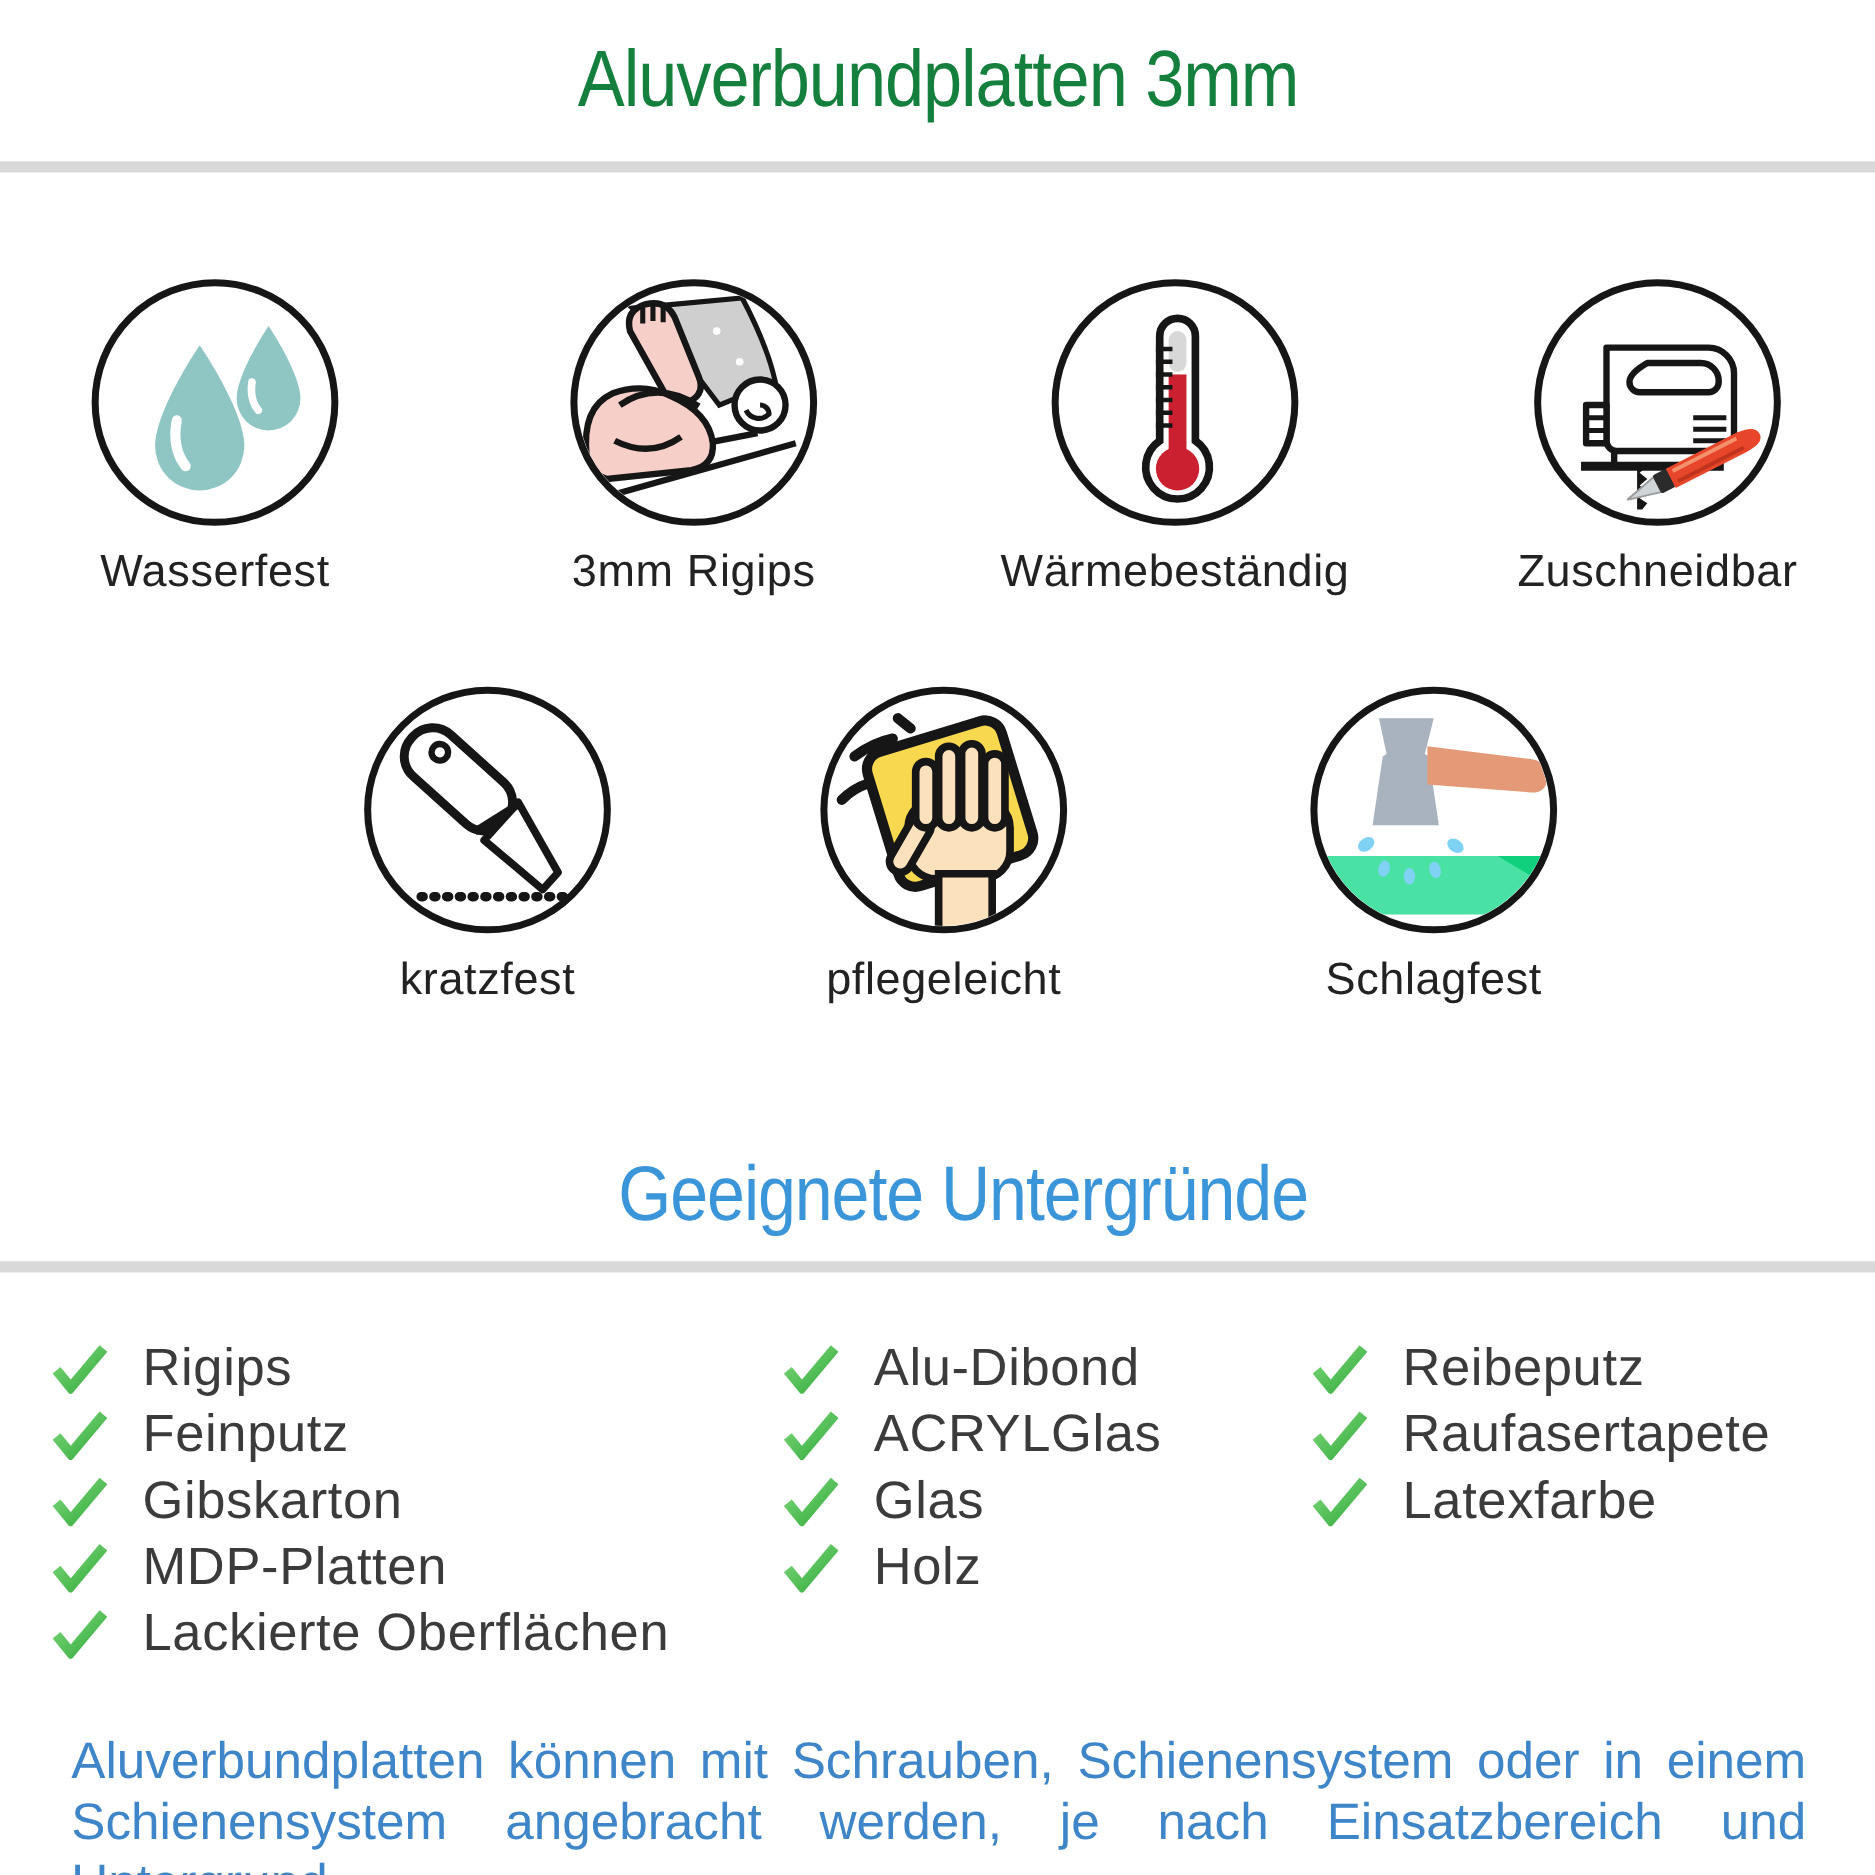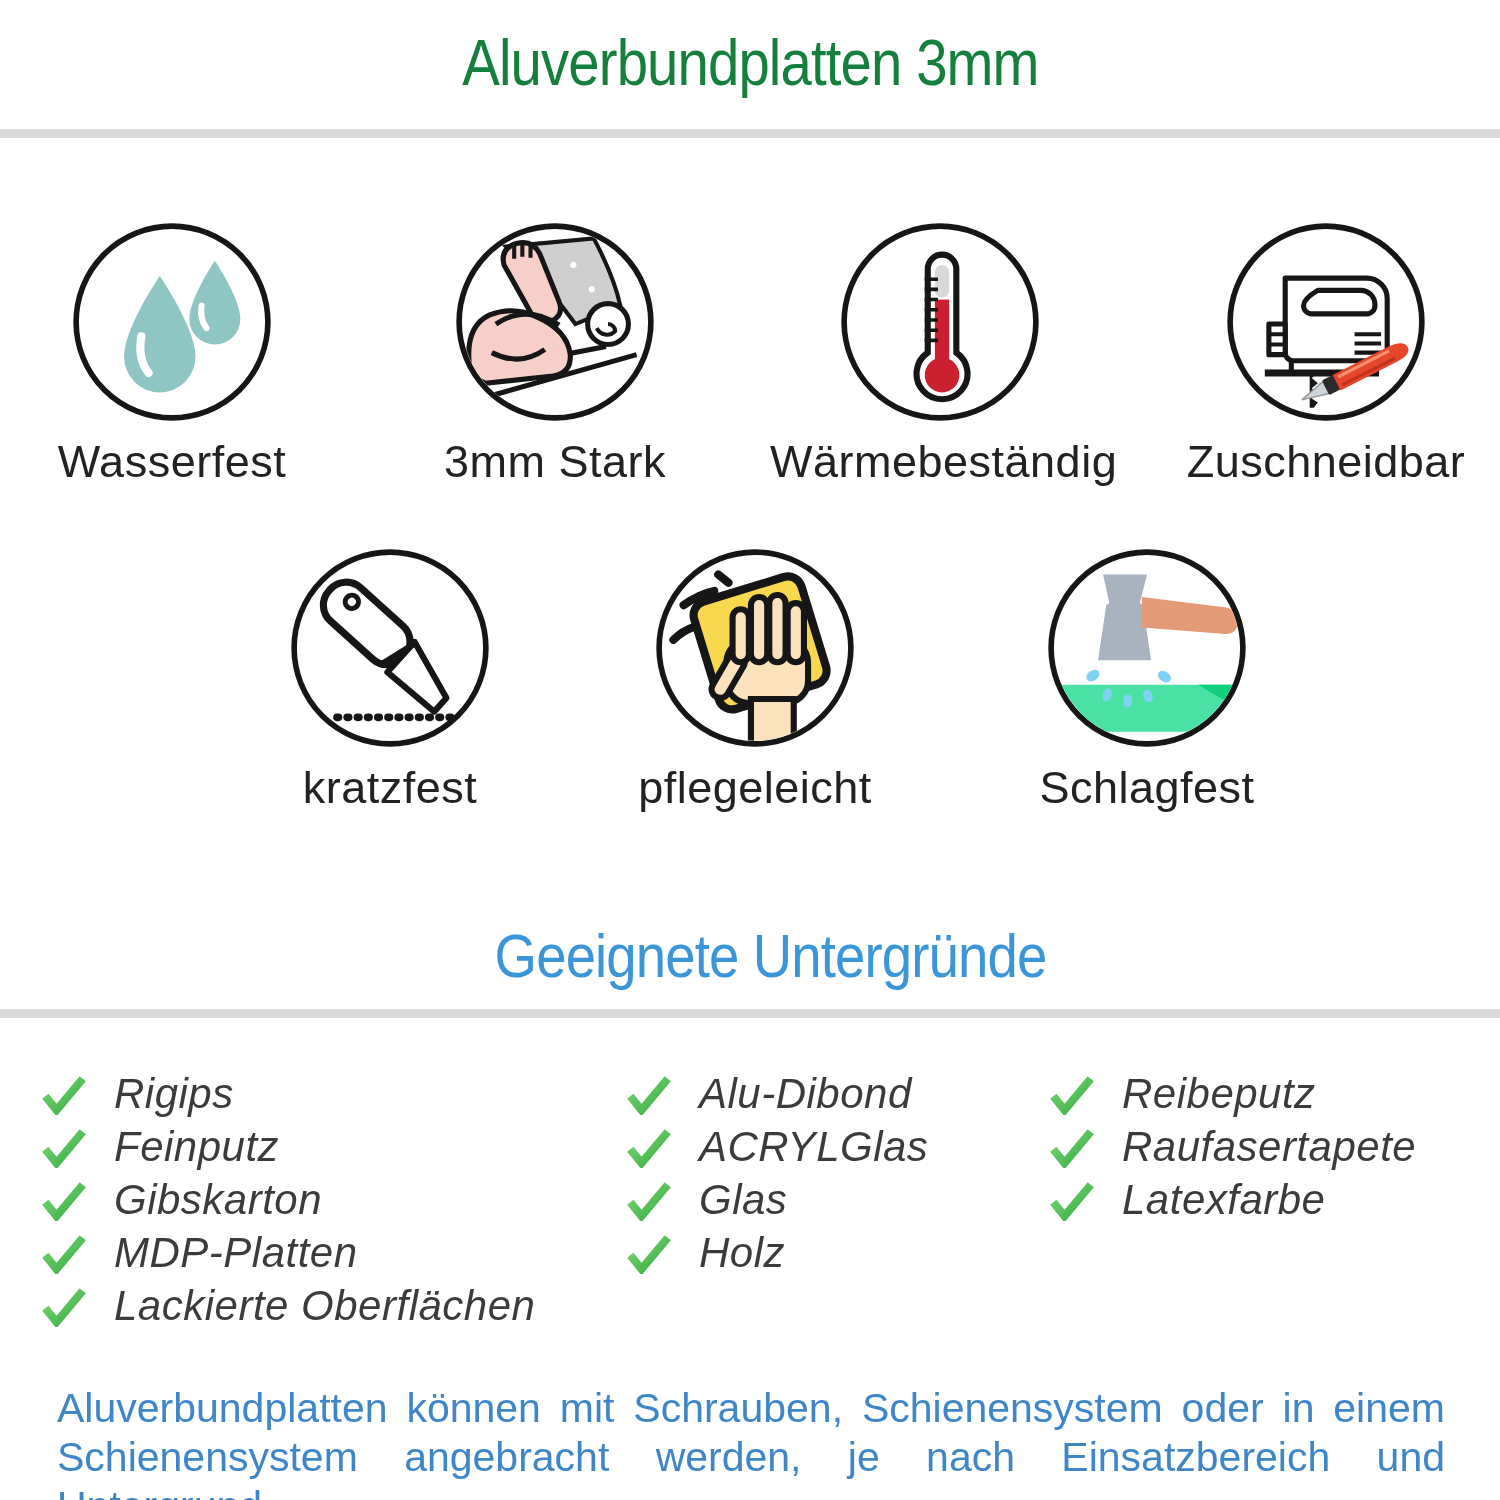--- a/index.html
+++ b/index.html
@@ -16,7 +16,7 @@
   .cond{display:inline-block;transform:scaleX(0.88);transform-origin:center;letter-spacing:-1px;}
   .feature{position:absolute;width:340px;text-align:center;}
   .fi{width:204px;height:204px;display:block;margin:0 auto;}
-  .flabel{margin-top:12px;font-size:45px;color:#222;letter-spacing:0.5px;}
+  .flabel{margin-top:12px;font-size:36px;color:#222;letter-spacing:0.5px;}
   .checklist{position:absolute;top:1072px;left:40px;right:10px;display:flex;font-style:italic;}
   .col1{width:585px;}
   .col2{width:423px;}

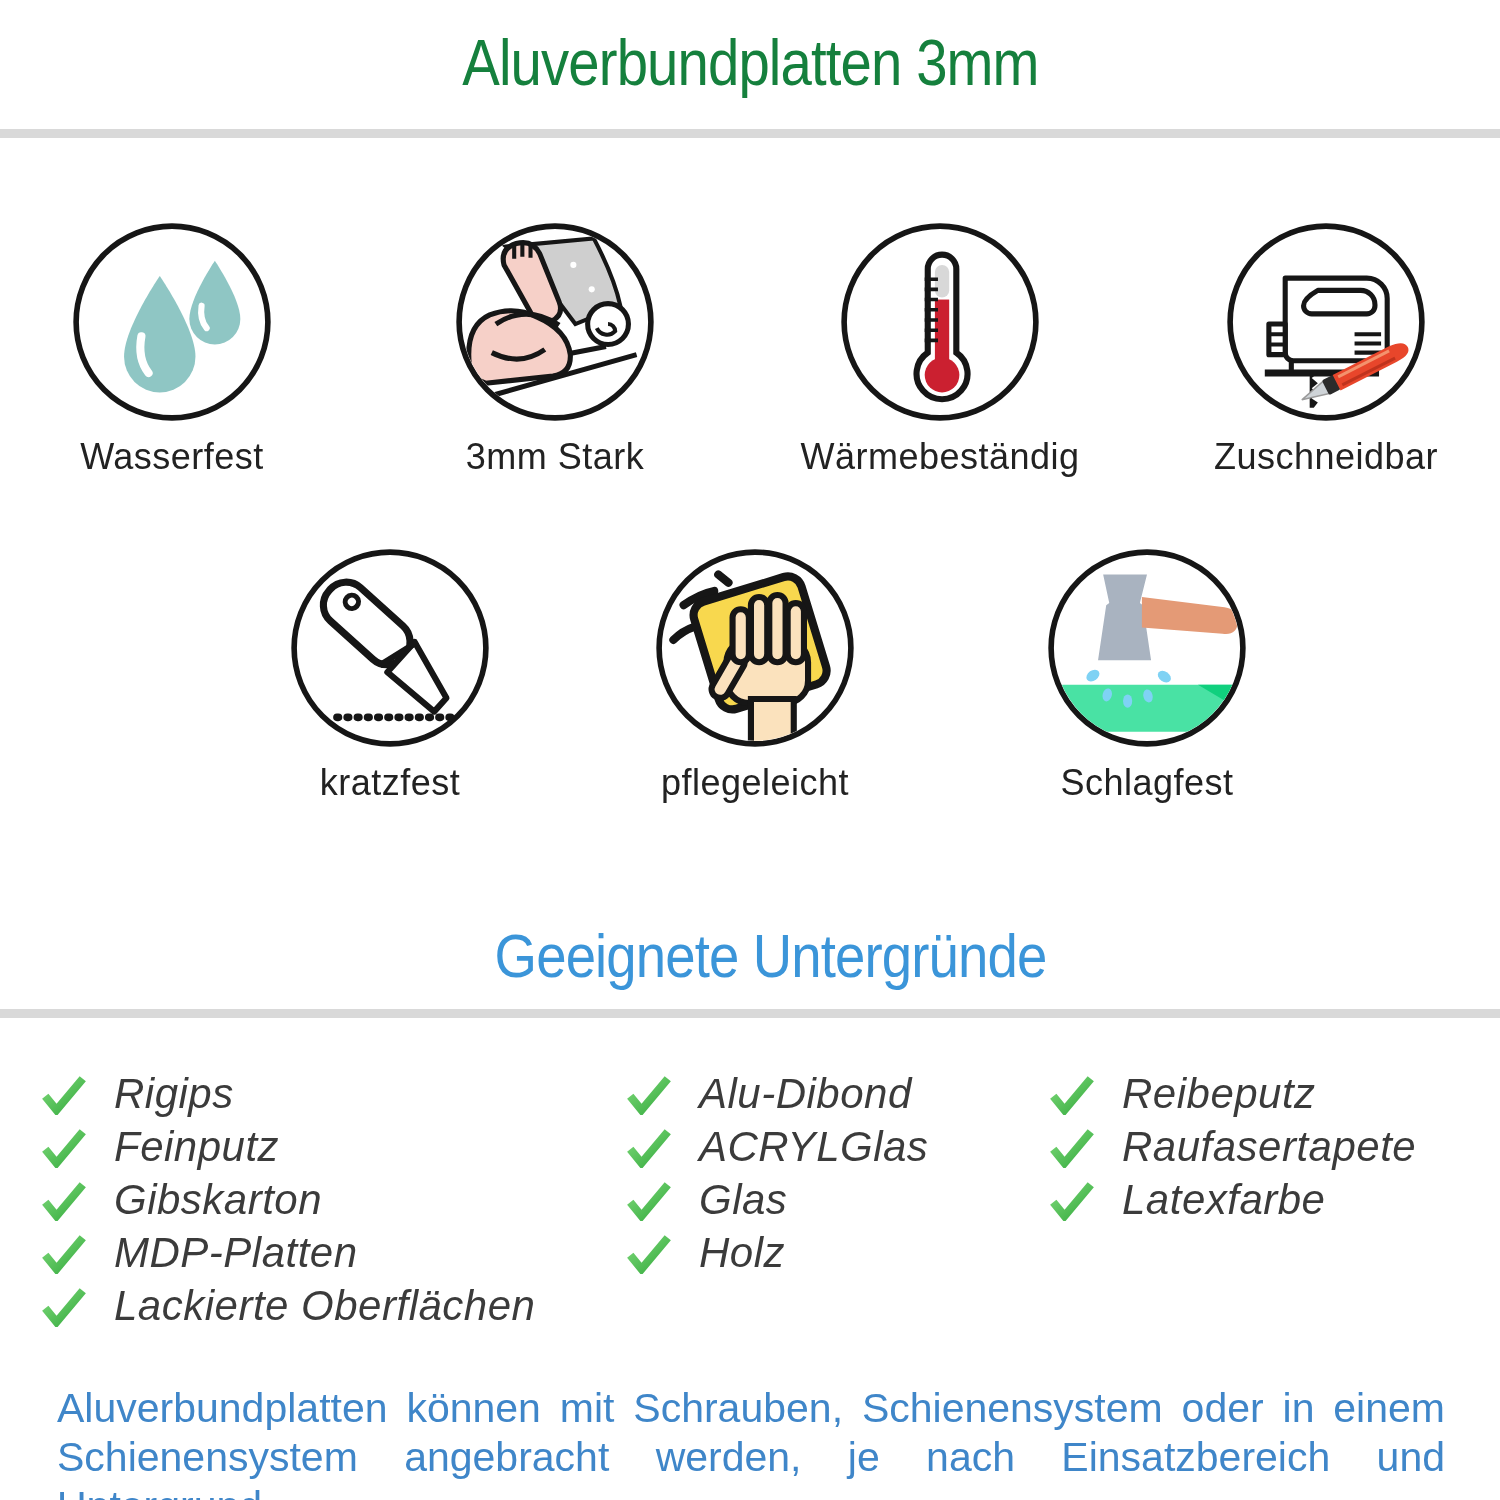--- a/index.html
+++ b/index.html
@@ -83,7 +83,7 @@
       </g>
     </g>
   </svg>
-  <div class="flabel">3mm Stark</div>
+  <div class="flabel">3mm Rigips</div>
 </div>
 
 <div class="feature" style="left:770px;top:220px">

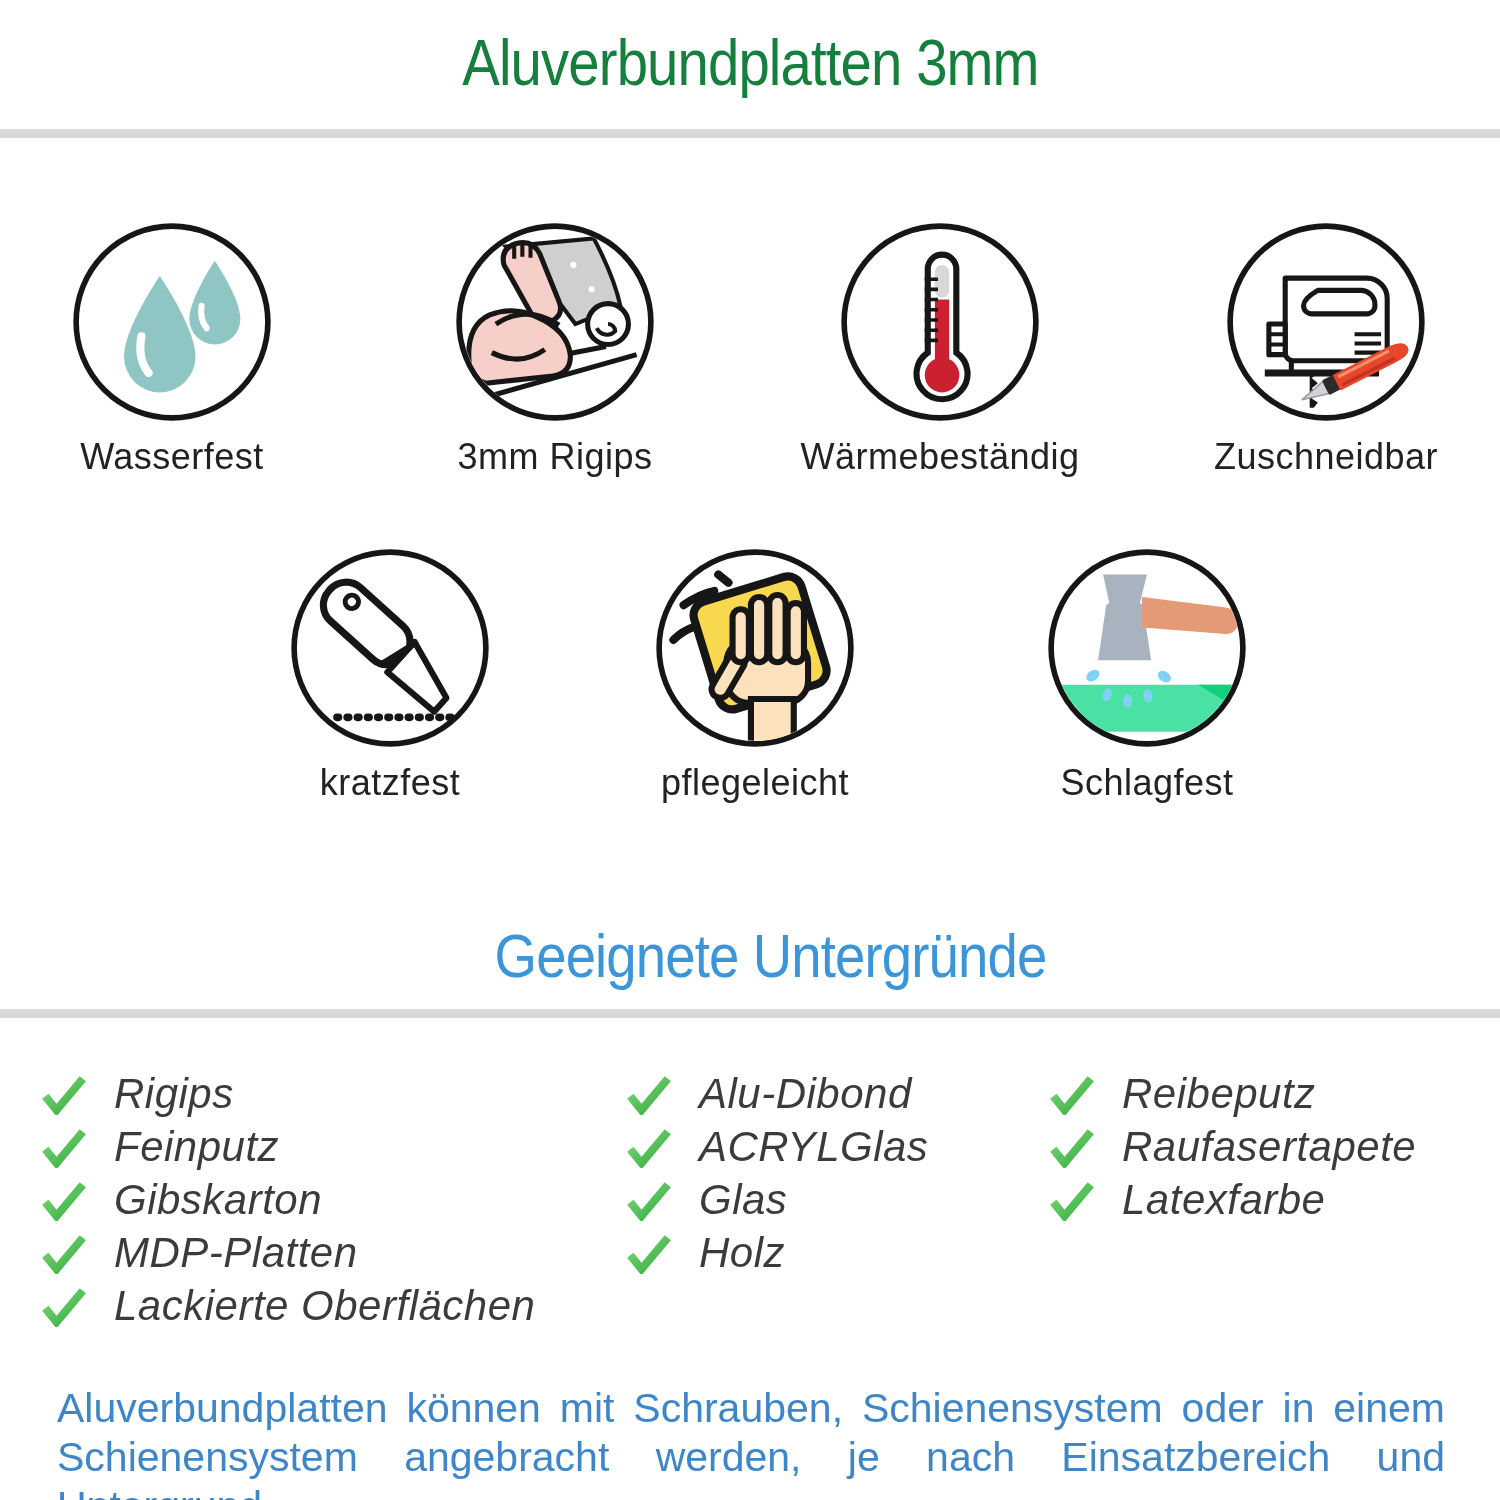--- a/index.html
+++ b/index.html
@@ -17,7 +17,7 @@
   .feature{position:absolute;width:340px;text-align:center;}
   .fi{width:204px;height:204px;display:block;margin:0 auto;}
   .flabel{margin-top:12px;font-size:36px;color:#222;letter-spacing:0.5px;}
-  .checklist{position:absolute;top:1072px;left:40px;right:10px;display:flex;font-style:italic;}
+  .checklist{position:absolute;top:1072px;left:40px;right:10px;display:flex;}
   .col1{width:585px;}
   .col2{width:423px;}
   .col3{flex:1;}

